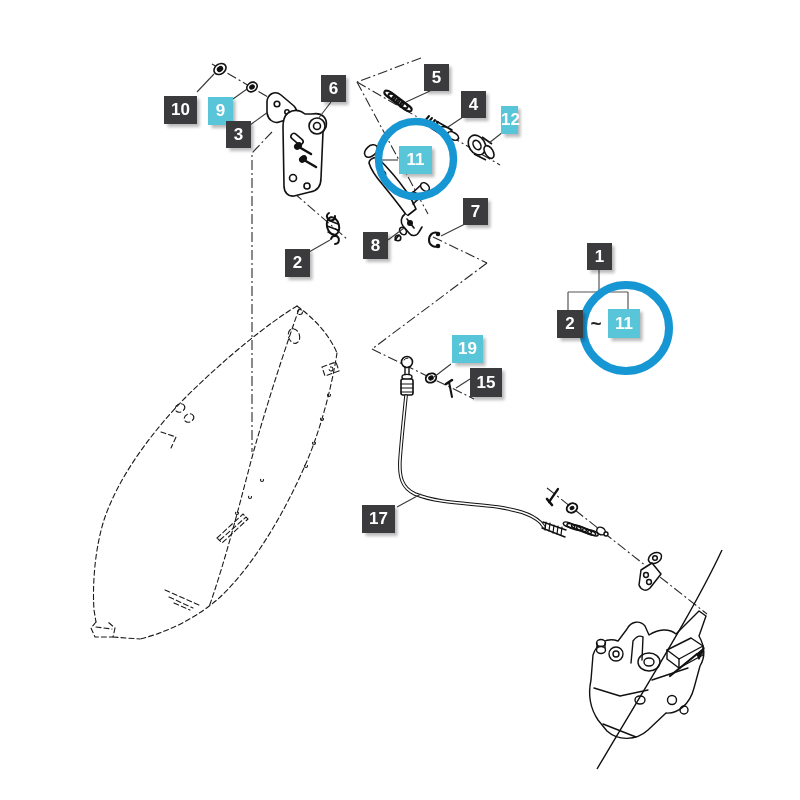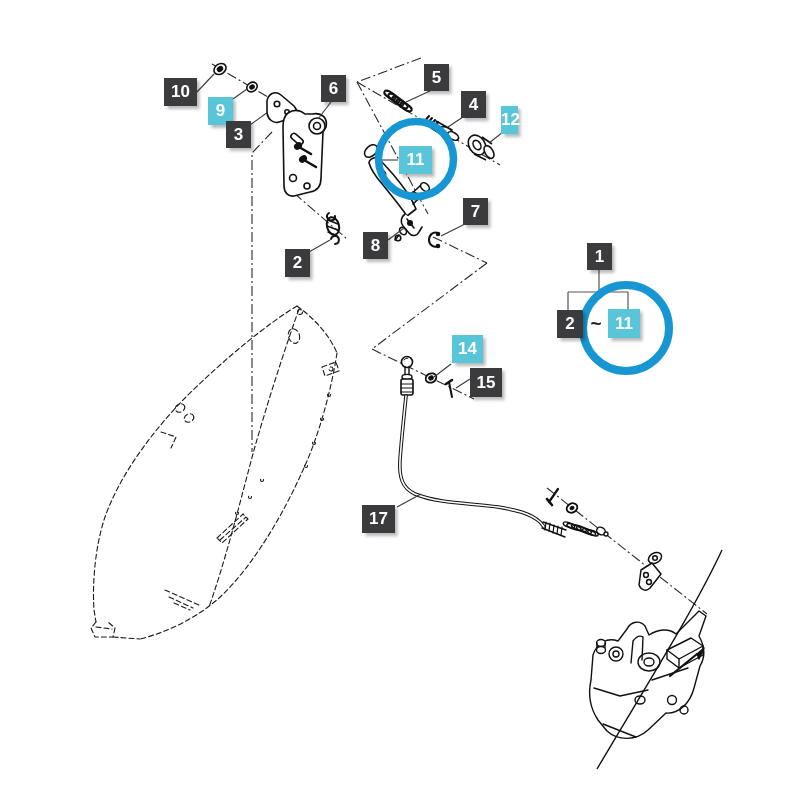--- a/index.html
+++ b/index.html
@@ -228,7 +228,7 @@
   <circle cx="626" cy="328" r="43" stroke="#1697d4" stroke-width="8" fill="none"></circle>
 </svg>
 
-<div class="lbl dark w2" style="left:164px;top:78px">10</div>
+<div class="lbl dark w2" style="left:164px;top:96px">10</div>
 <div class="lbl cyan w1" style="left:208px;top:97px;height:28px;line-height:28px">9</div>
 <div class="lbl dark w1" style="left:226px;top:121px">3</div>
 <div class="lbl dark w1" style="left:321px;top:75px">6</div>

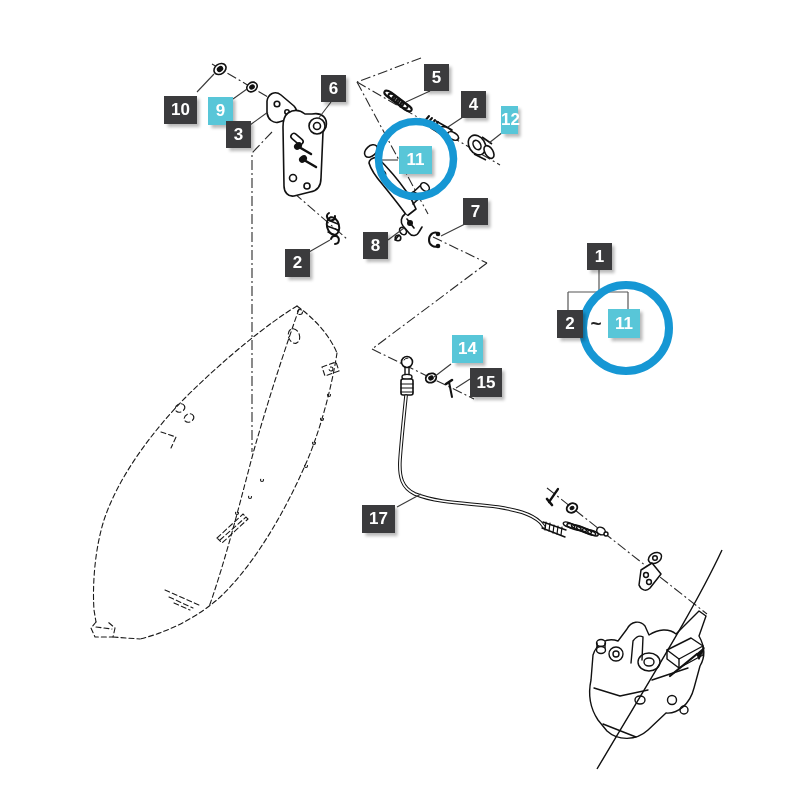--- a/index.html
+++ b/index.html
@@ -242,7 +242,7 @@
 <div class="lbl dark w1" style="left:587px;top:243px">1</div>
 <div class="lbl dark w1" style="left:557px;top:310px;width:26px;height:28px;line-height:28px">2</div>
 <div class="lbl cyan w2" style="left:608px;top:309px;width:32px;height:29px;line-height:29px">11</div>
-<div class="lbl cyan w2" style="left:452px;top:335px;width:31px">14</div>
+<div class="lbl cyan w2" style="left:452px;top:335px;width:31px">19</div>
 <div class="lbl dark w2" style="left:470px;top:368px;width:32px;height:29px;line-height:29px">15</div>
 <div class="lbl dark w2" style="left:362px;top:505px">17</div>
 

